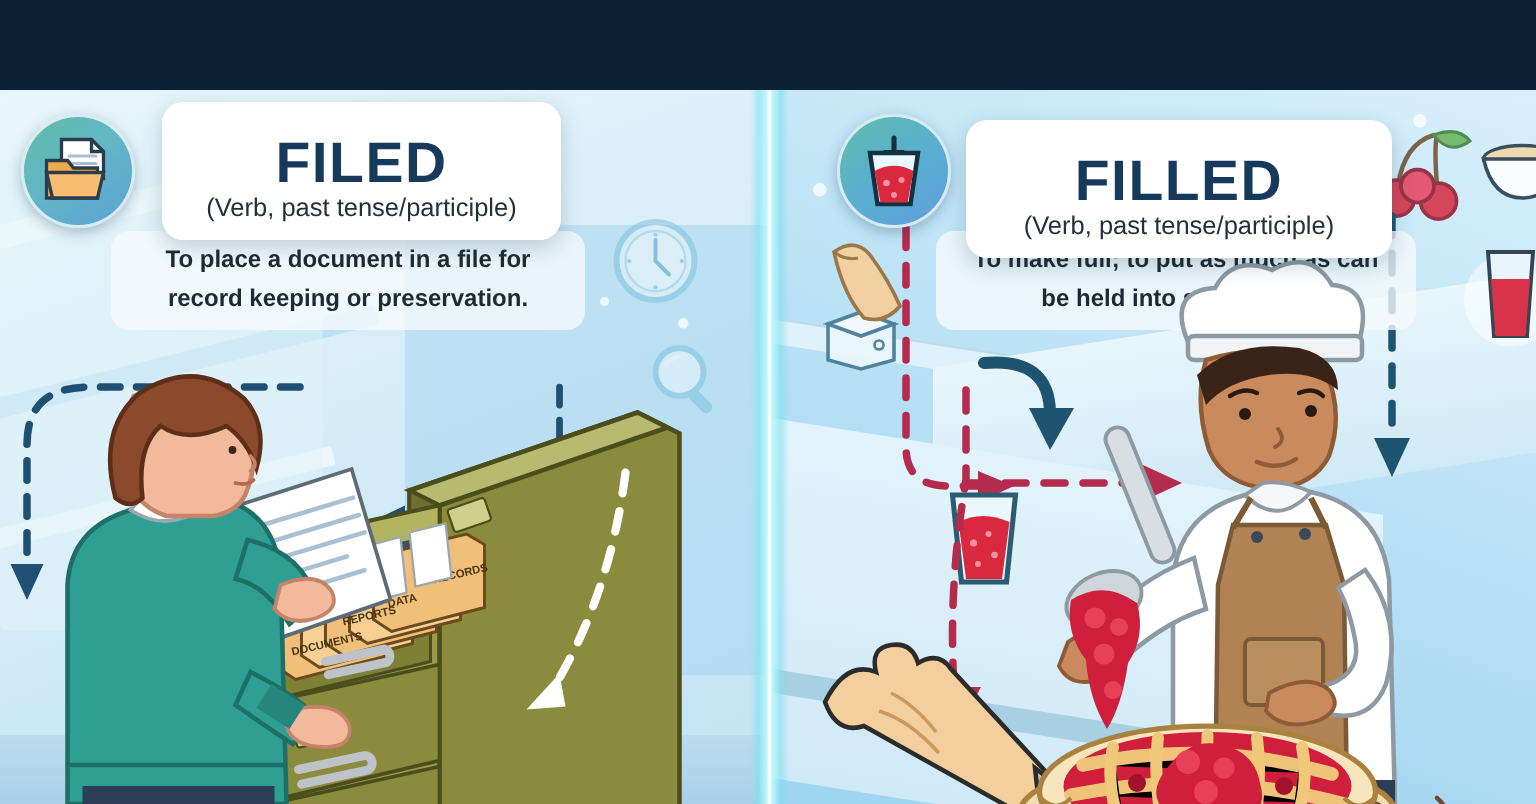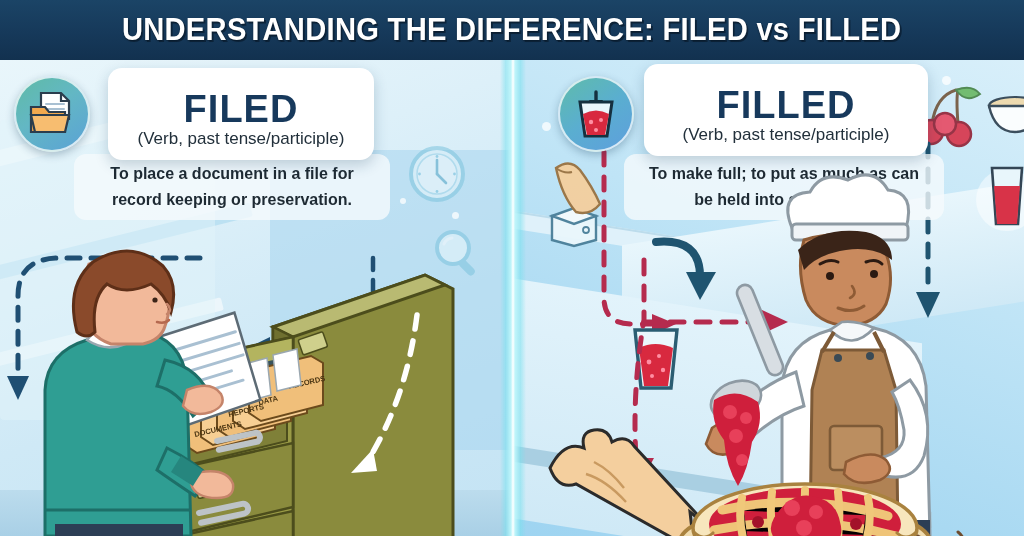--- a/index.html
+++ b/index.html
@@ -105,9 +105,6 @@
 
 <div id="stage">
 
-  <div class="titlebar">
-    <div class="title">UNDERSTANDING THE DIFFERENCE: FILED vs FILLED</div>
-  </div>
 
   <div class="panel left">
 

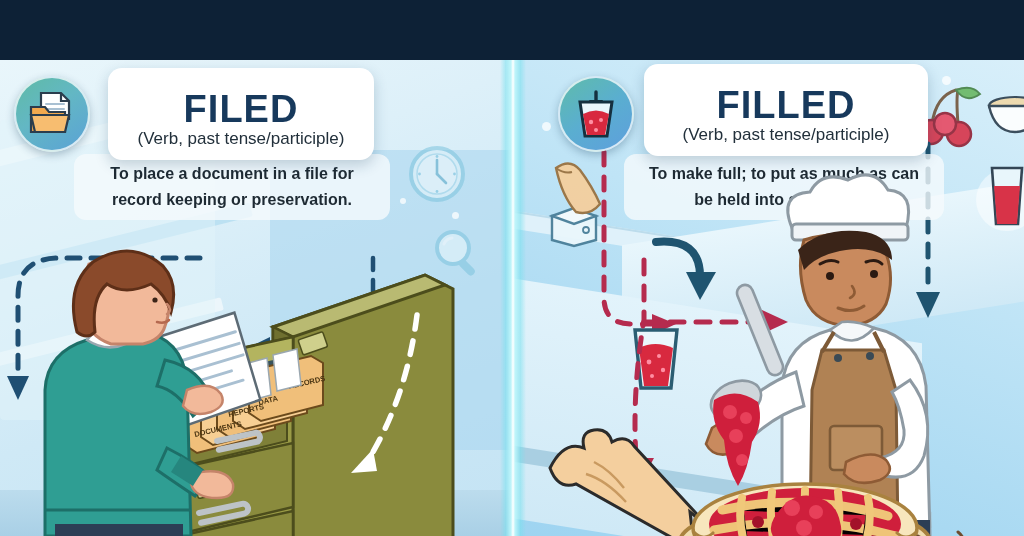--- a/index.html
+++ b/index.html
@@ -478,7 +478,7 @@
       </svg>
     </div>
 
-    <div class="wordcard" style="left:132px;top:4px;width:284px;">
+    <div class="wordcard" style="left:132px;top:20px;width:284px;">
       <div class="word">FILLED</div>
       <div class="pos">(Verb, past tense/participle)</div>
     </div>

